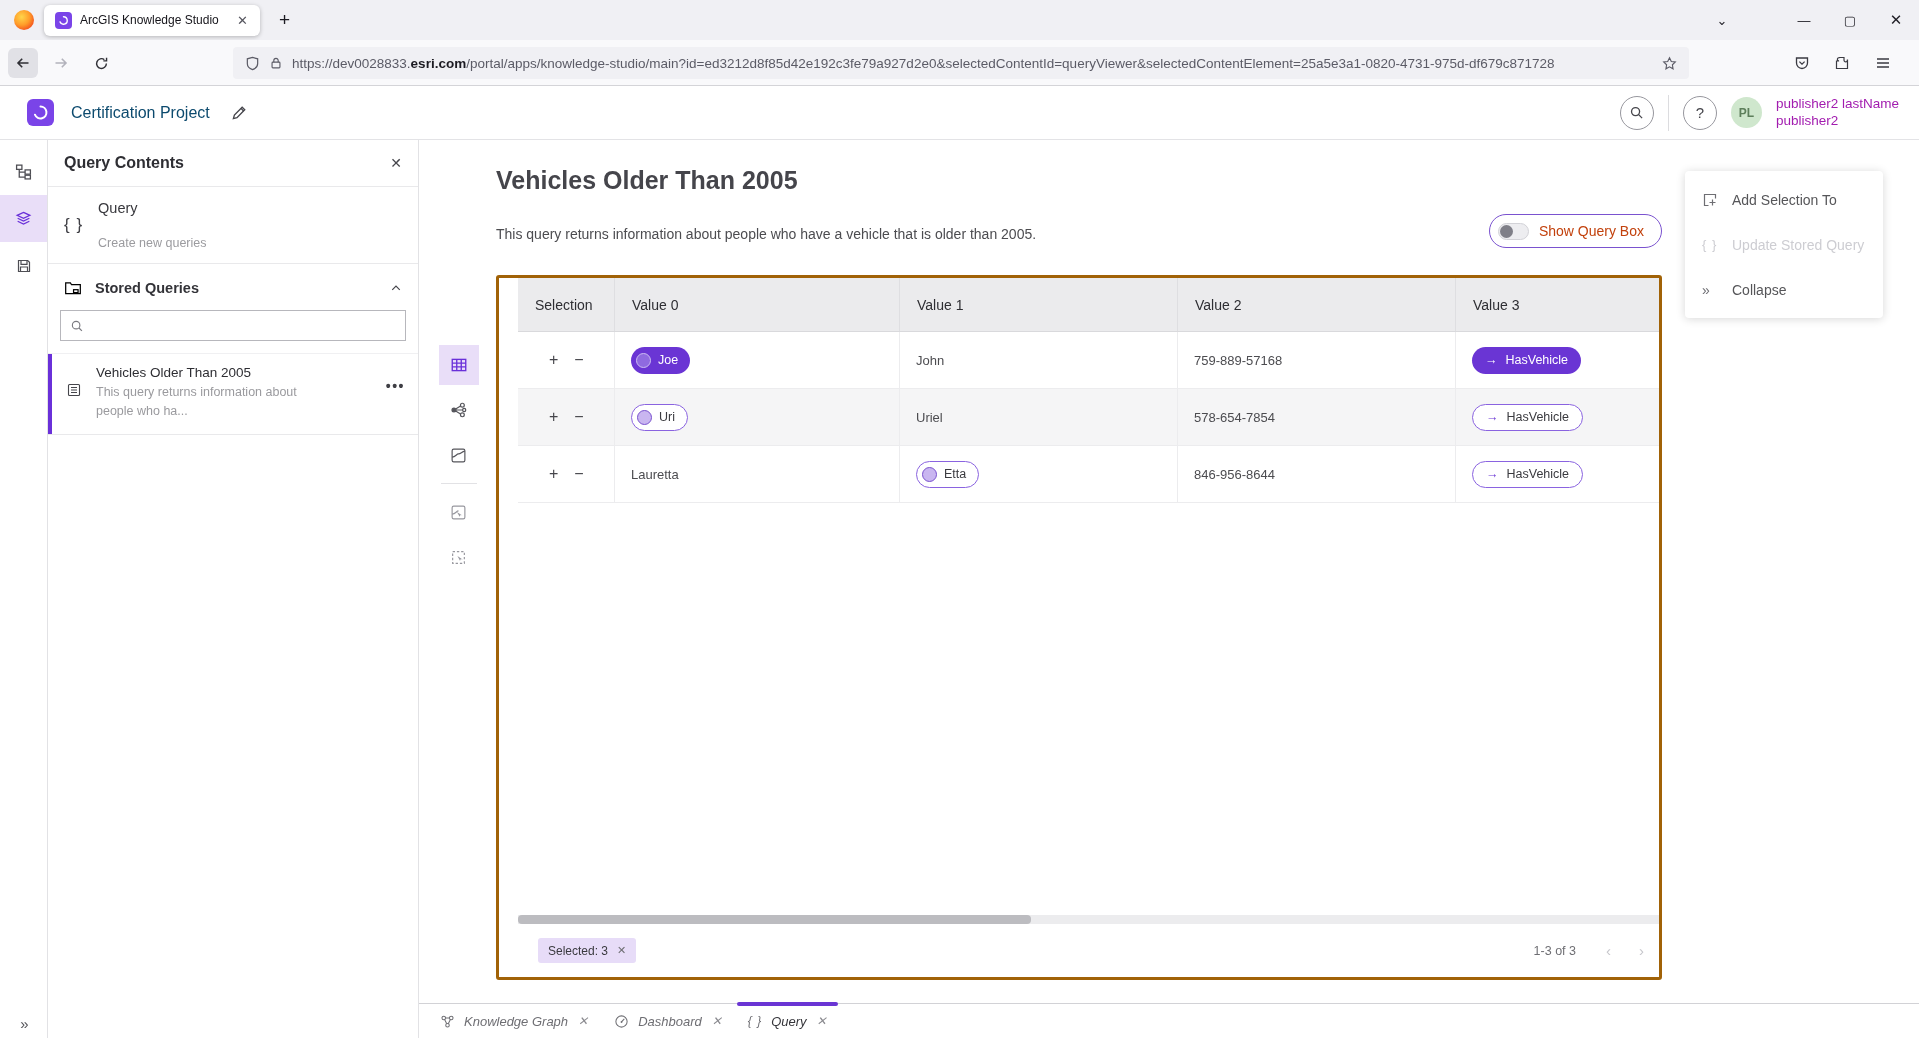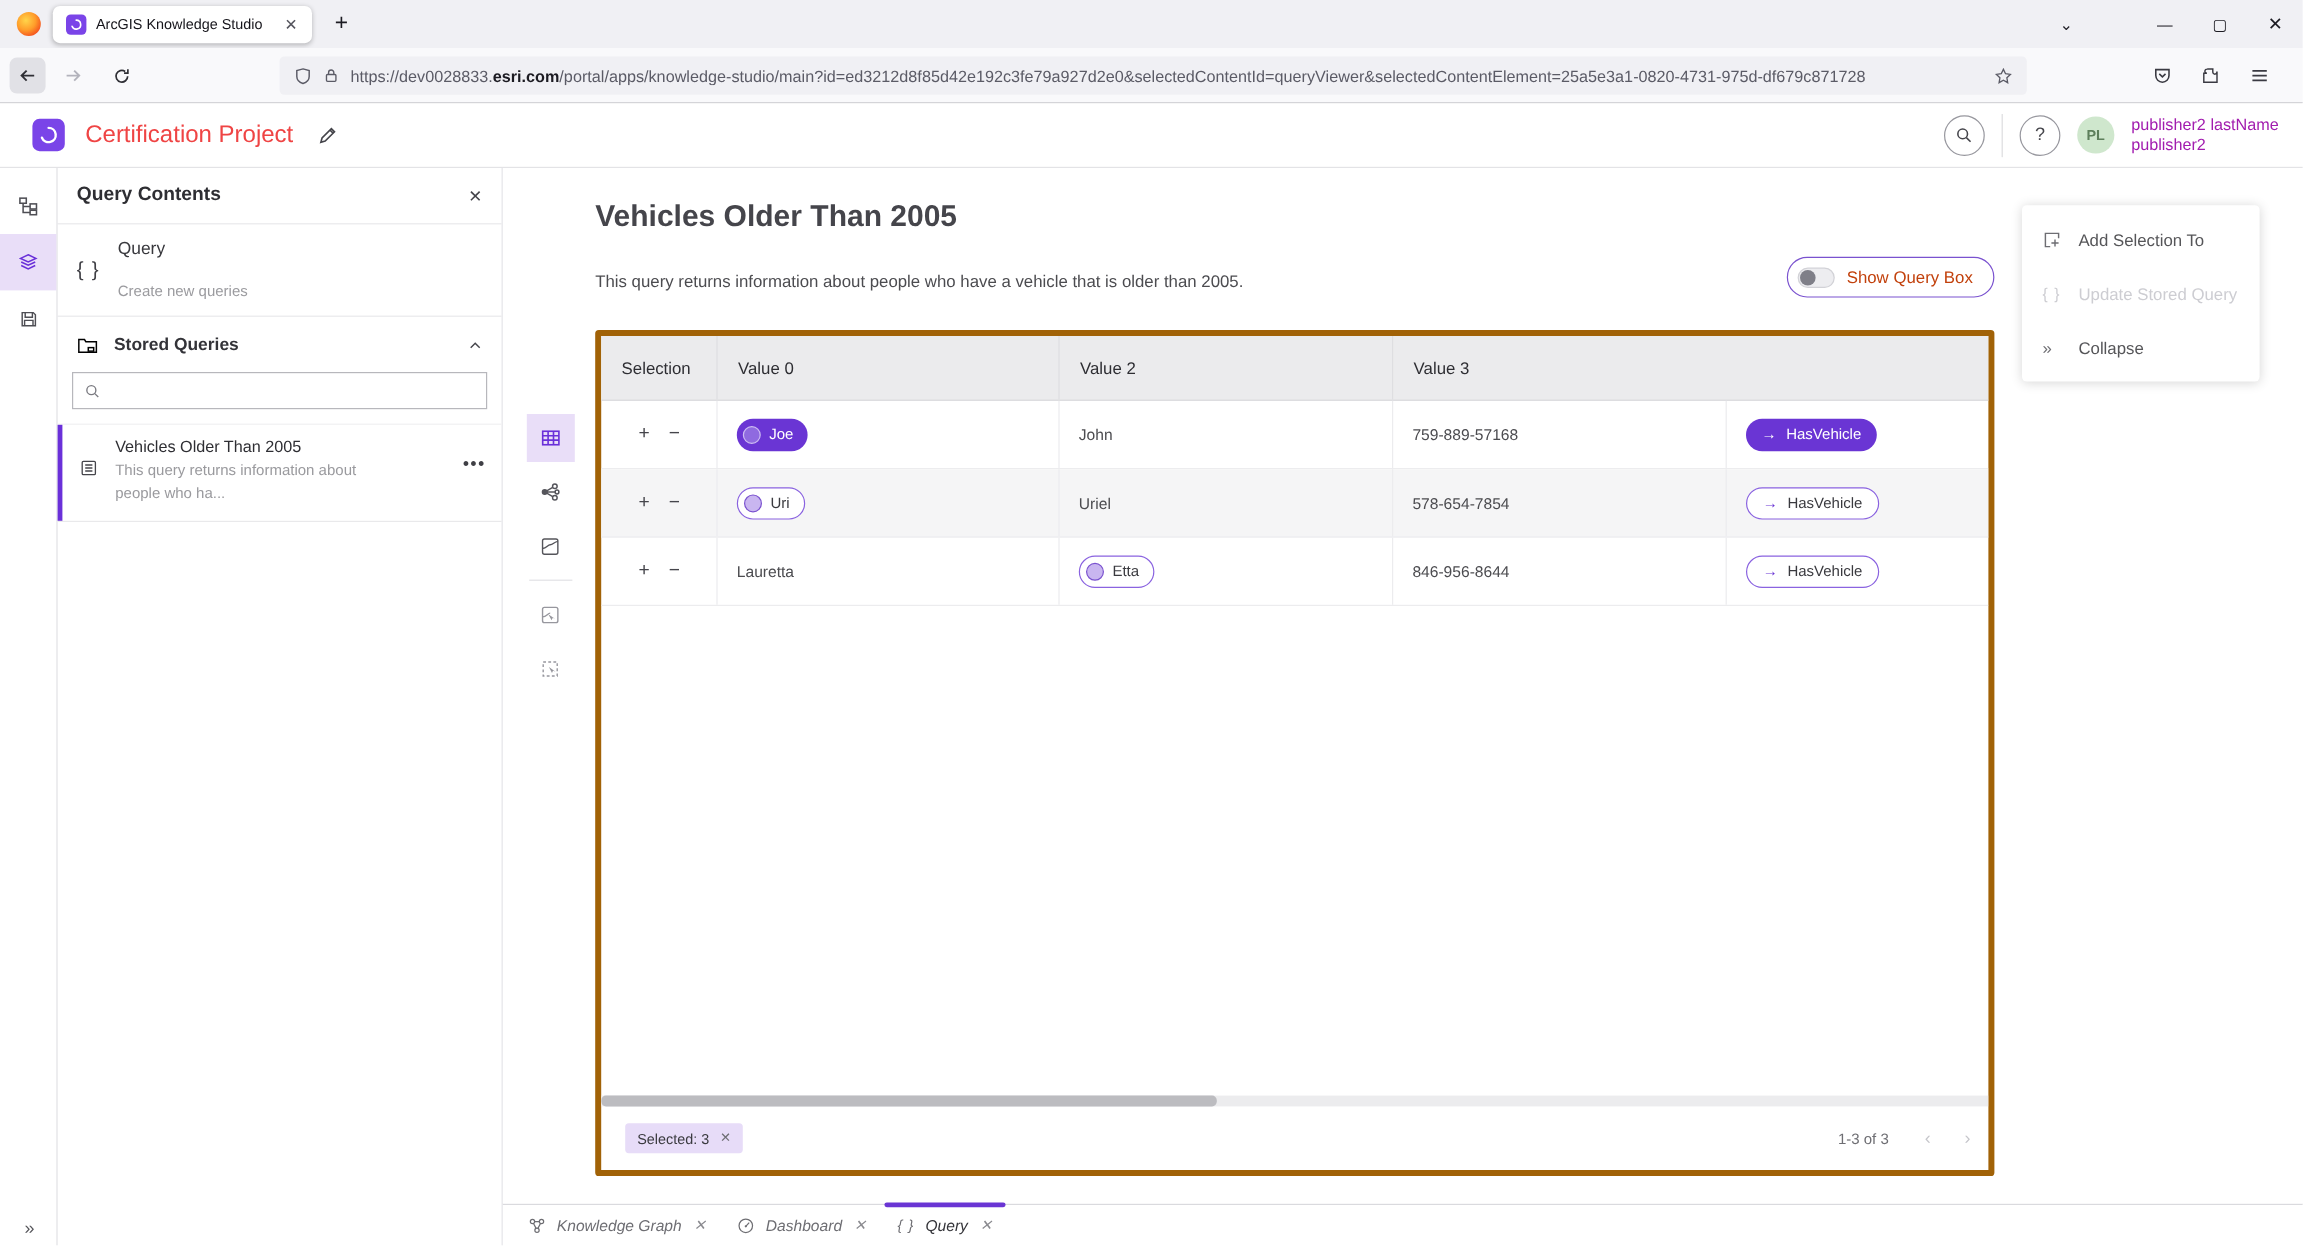--- a/index.html
+++ b/index.html
@@ -35,7 +35,7 @@
   
   .appheader { height:54px; border-bottom:1px solid #e3e3e6; display:flex; align-items:center; padding:0 20px 0 27px; background:#fff; }
   .applogo { width:27px; height:27px; border-radius:6px; background:#7a44e8; display:flex; align-items:center; justify-content:center; margin-right:17px; }
-  .apptitle { font-size:20px; color:#ef4444; white-space:nowrap; }
+  .apptitle { font-size:16px; color:#0c4a6e; white-space:nowrap; }
   .edit-btn { margin-left:20px; color:#45454b; }
   .hdr-right { margin-left:auto; display:flex; align-items:center; gap:14px; }
   .circle-btn { width:34px; height:34px; border:1px solid #97979e; border-radius:50%; display:flex; align-items:center; justify-content:center; color:#45454b; font-size:15px; }

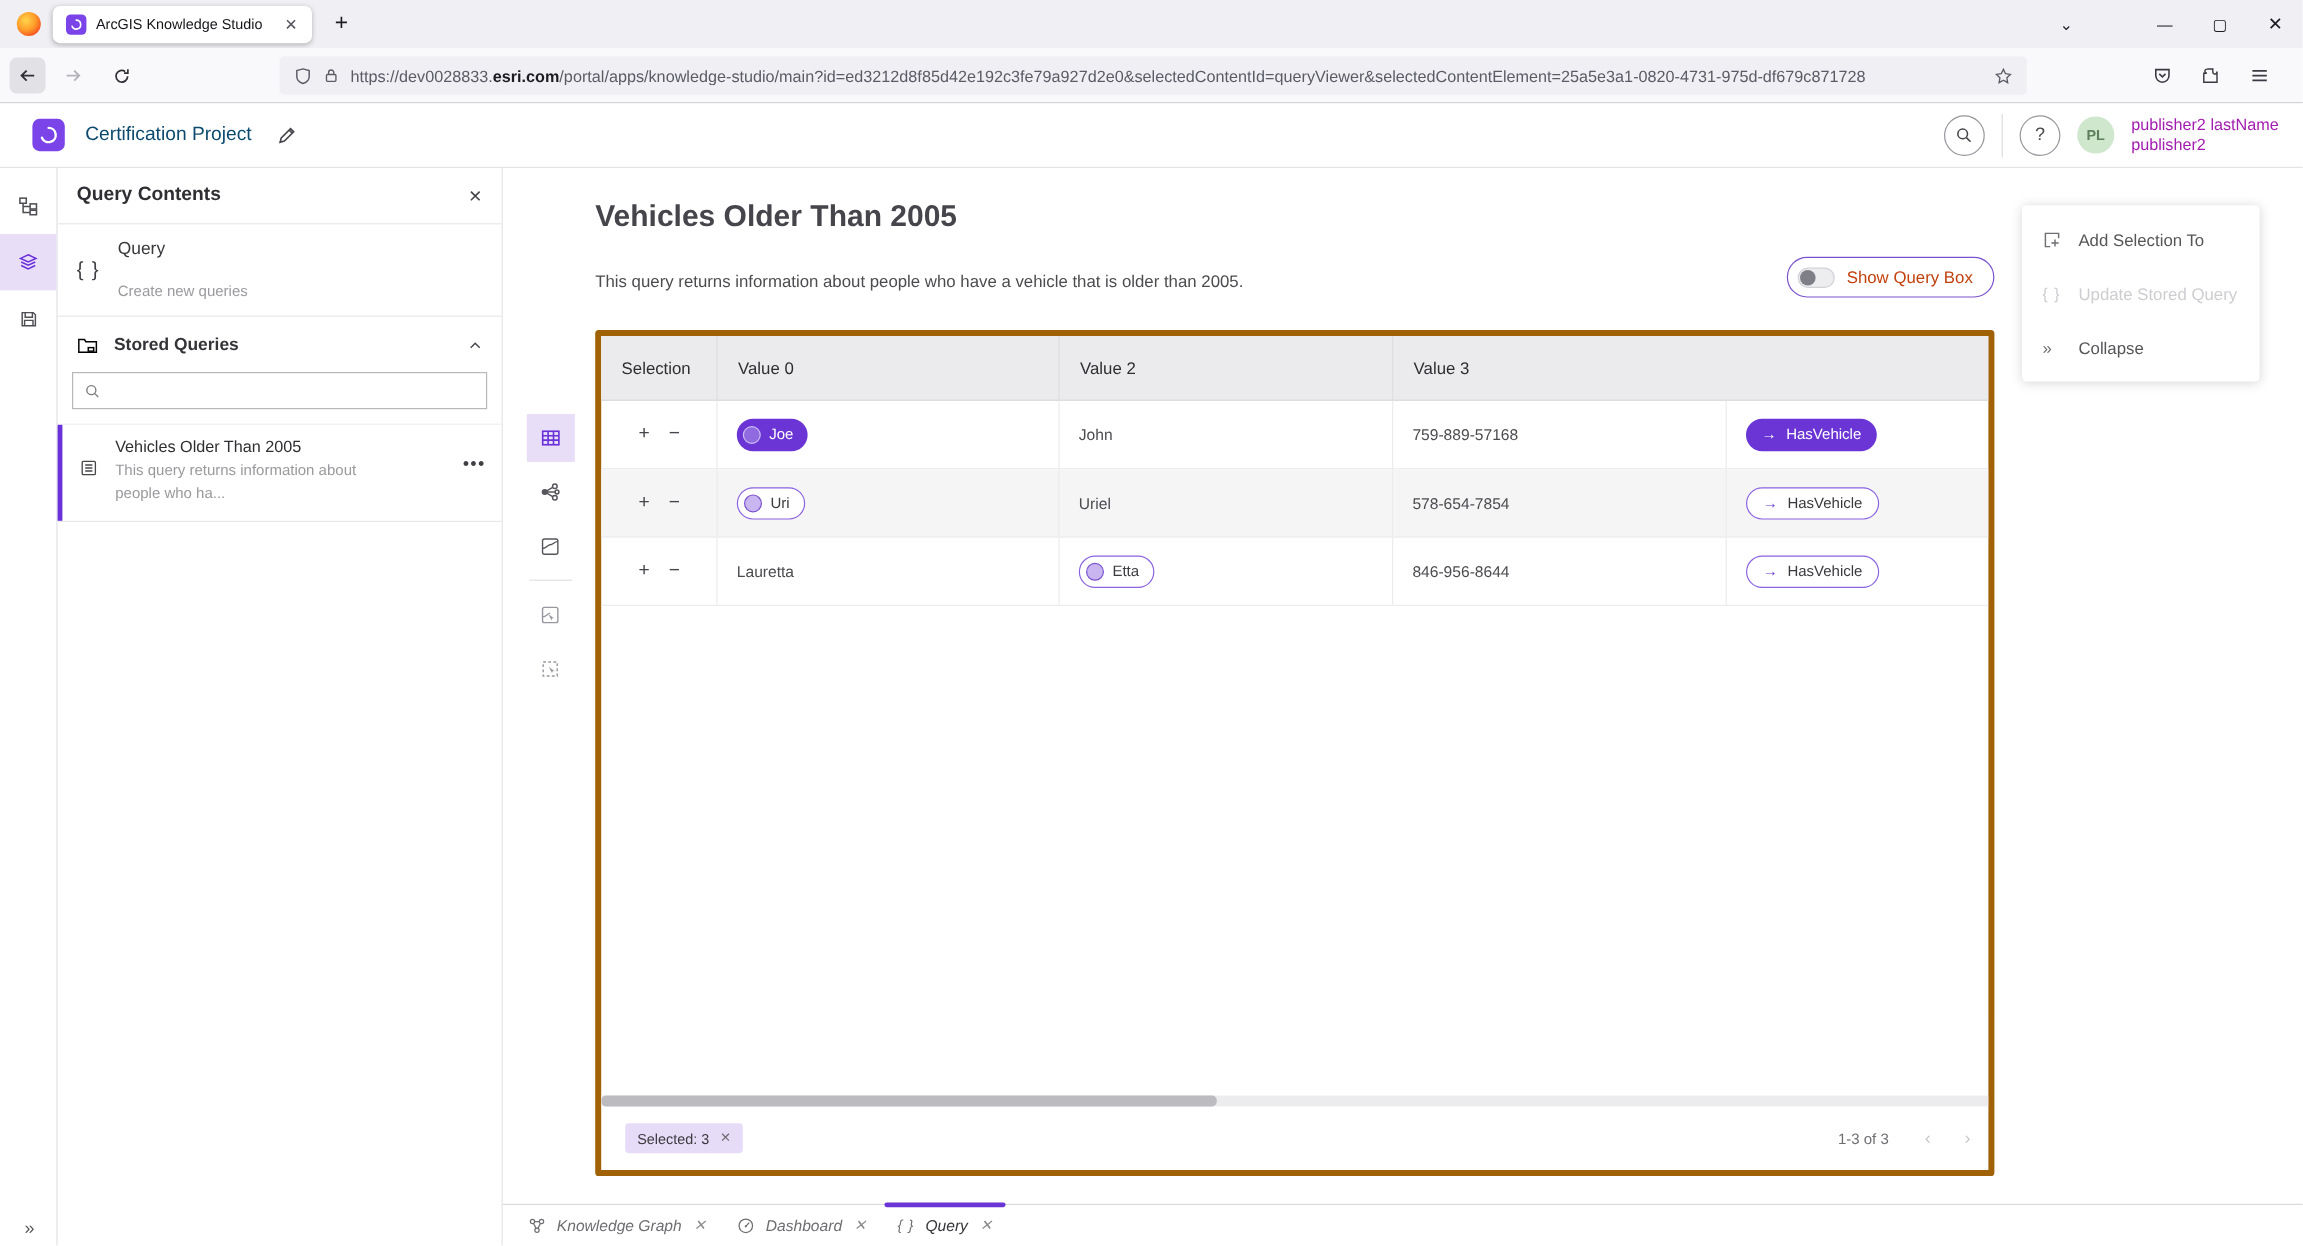--- a/index.html
+++ b/index.html
@@ -85,8 +85,8 @@
   .tr-btn.dim { color:#97979e; }
   .tr-divider { width:36px; height:1px; background:#e2e2e5; margin:3px 0; }
 
-  .table-card { position:absolute; left:77px; top:135px; width:1166px; height:705px; border:5px solid #a16207; border-radius:3px;
-    display:flex; flex-direction:column; overflow:hidden; background:#fff; }
+  .table-card { position:absolute; left:77px; top:135px; width:1166px; height:705px; border:3px solid #a16207; border-radius:3px;
+    display:flex; flex-direction:column; overflow:hidden; background:#fff;padding-left:19px; }
   .tgrid { display:grid; grid-template-columns:97px 285px 278px 278px 1fr; }
   .thead { background:#ebebed; height:54px; border-bottom:1px solid #d9d9dc; }
   .th { display:flex; align-items:center; padding-left:17px; font-size:14px; color:#2e2e33; border-right:1px solid #dedee1; height:100%; }

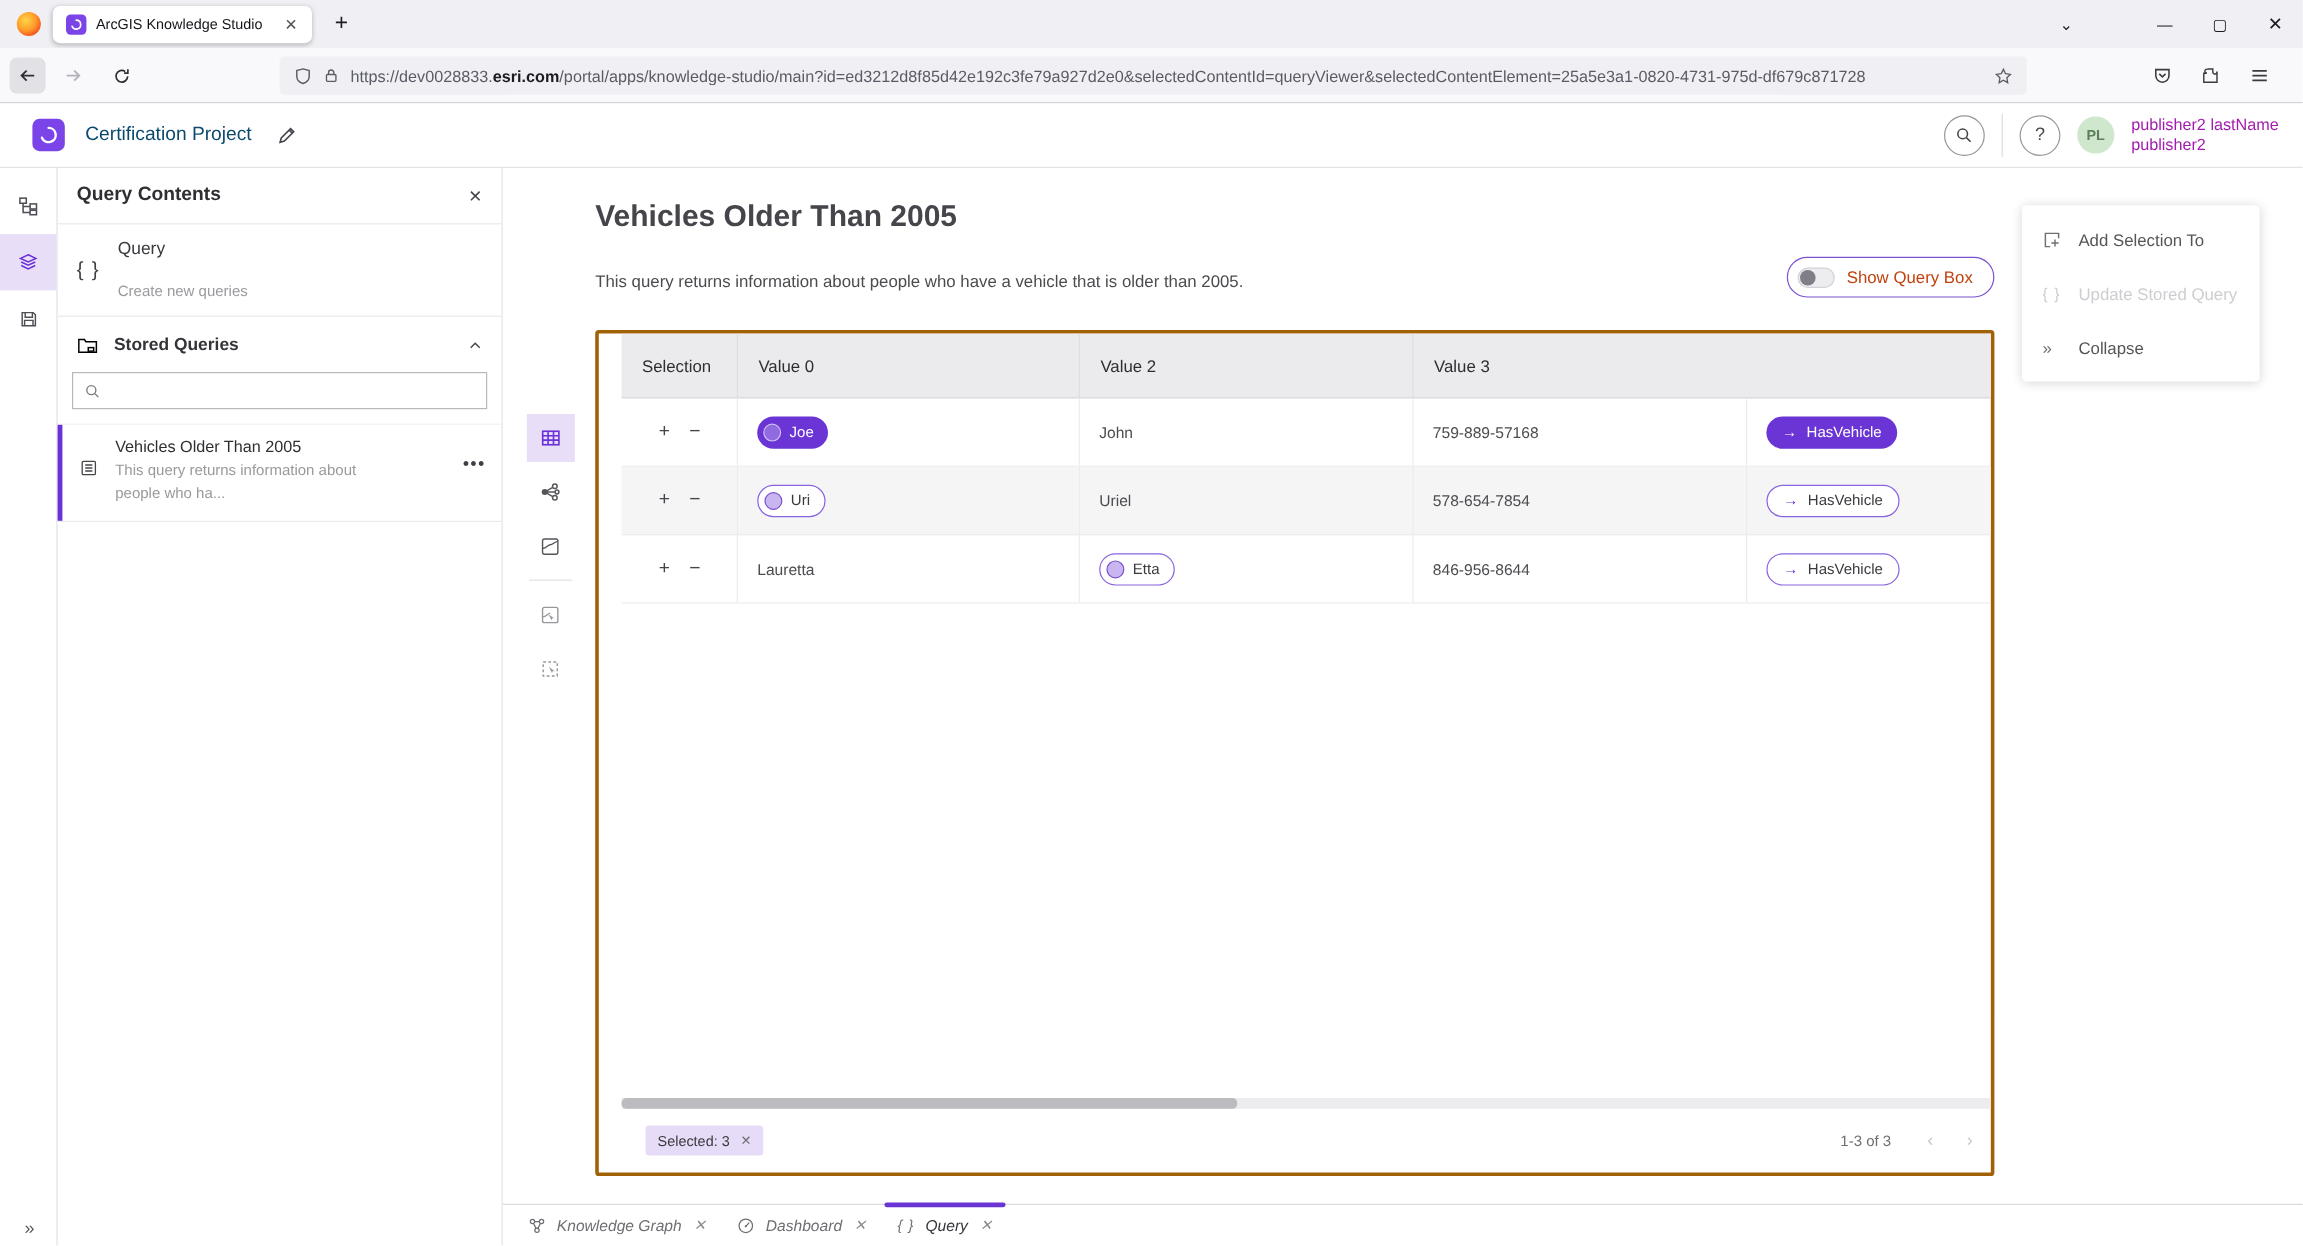--- a/index.html
+++ b/index.html
@@ -383,6 +383,7 @@
         <div class="tgrid thead">
           <div class="th">Selection</div>
           <div class="th">Value 0</div>
+          <div class="th">Value 1</div>
           <div class="th">Value 2</div>
           <div class="th">Value 3</div>
         </div>

